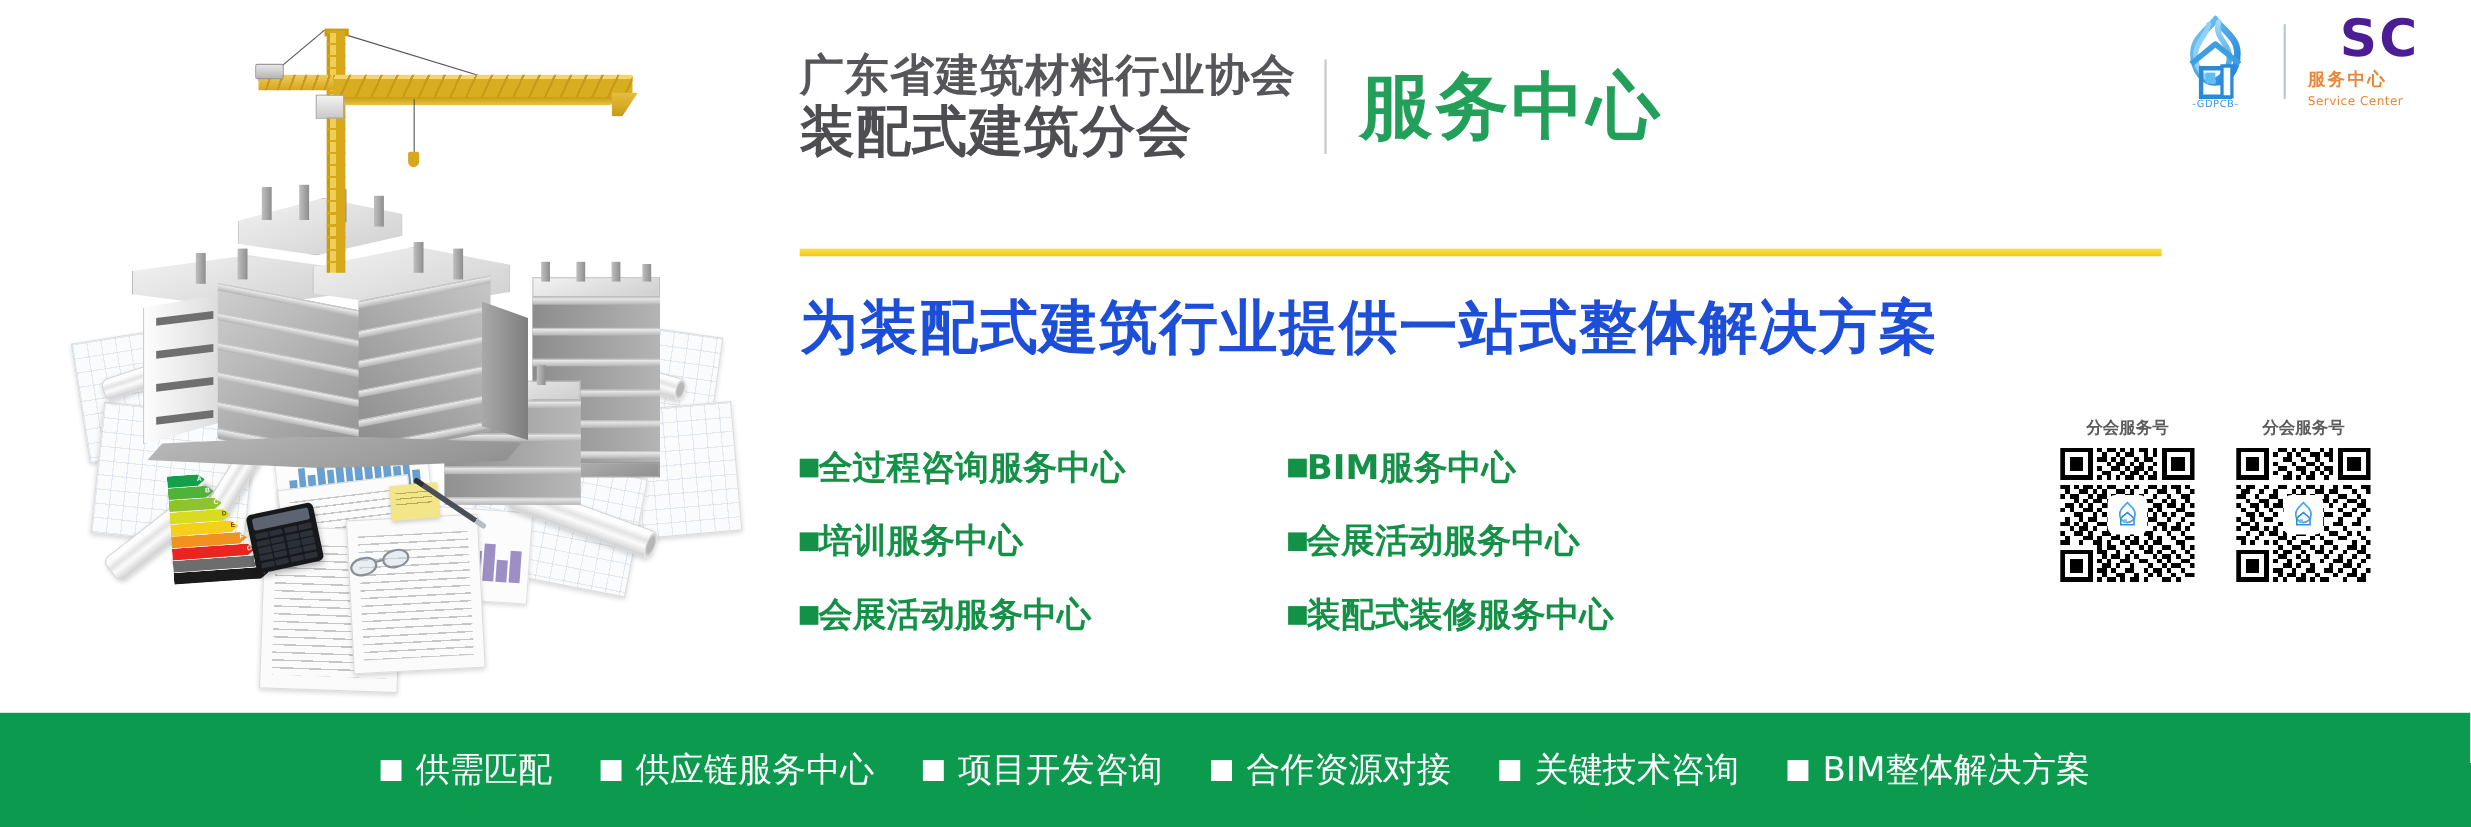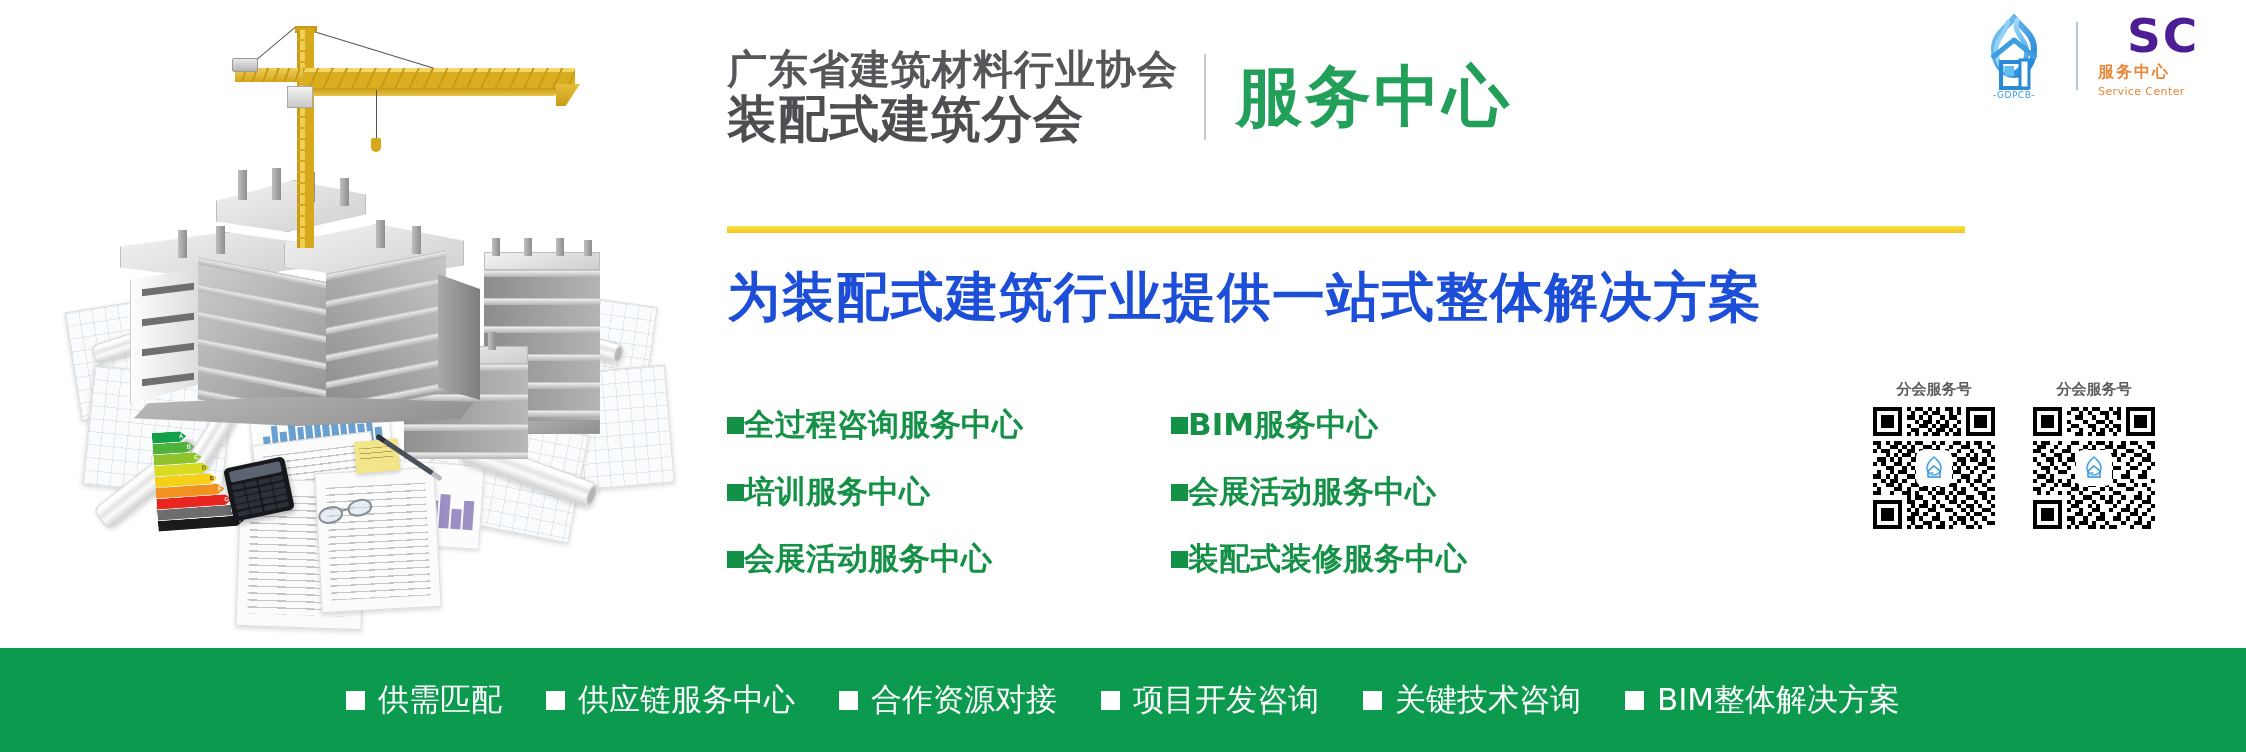--- a/index.html
+++ b/index.html
@@ -914,11 +914,11 @@
     </div>
     <div class="foot-item">
       <span class="foot-bullet"></span>
-      <span class="foot-label">合作资源对接</span>
+      <span class="foot-label">项目开发咨询</span>
     </div>
     <div class="foot-item">
       <span class="foot-bullet"></span>
-      <span class="foot-label">项目开发咨询</span>
+      <span class="foot-label">合作资源对接</span>
     </div>
     <div class="foot-item">
       <span class="foot-bullet"></span>

